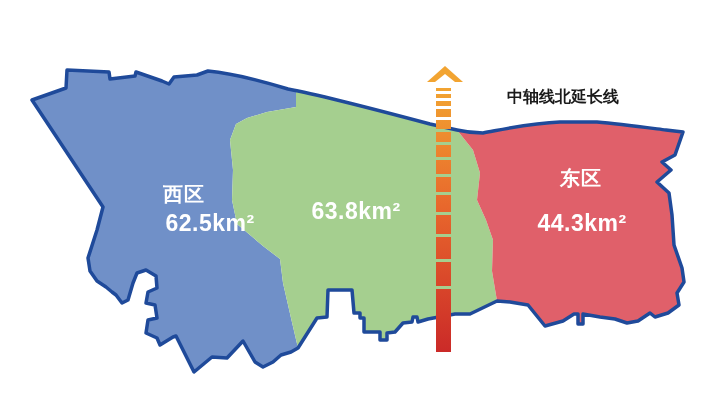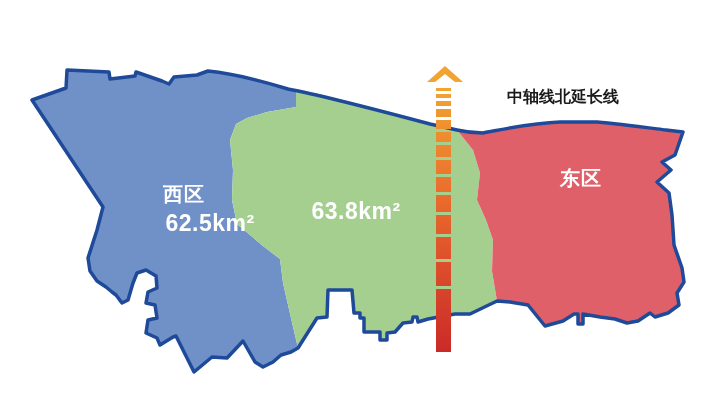--- a/index.html
+++ b/index.html
@@ -99,6 +99,7 @@
   <div class="rarea" style="left:356px;top:200px;">63.8km²</div>
 
   <div class="rname" style="left:581px;top:168px;">东区</div>
+  <div class="rarea" style="left:582px;top:212px;">44.3km²</div>
 
   <div id="axis-label">中轴线北延长线</div>
 

